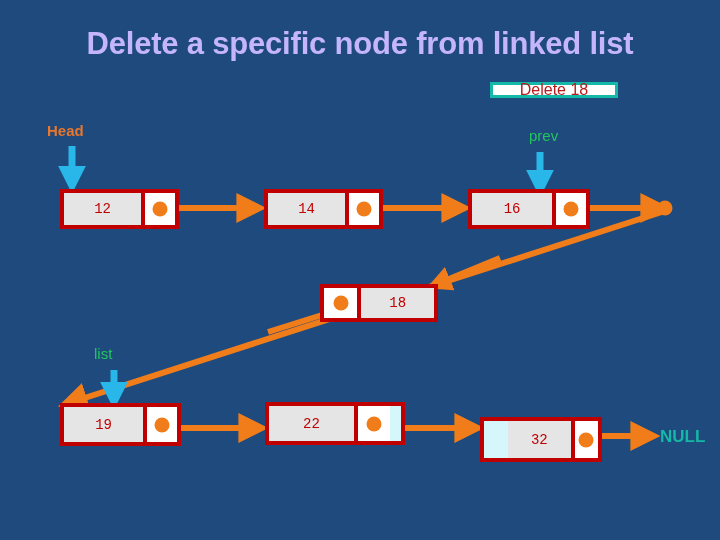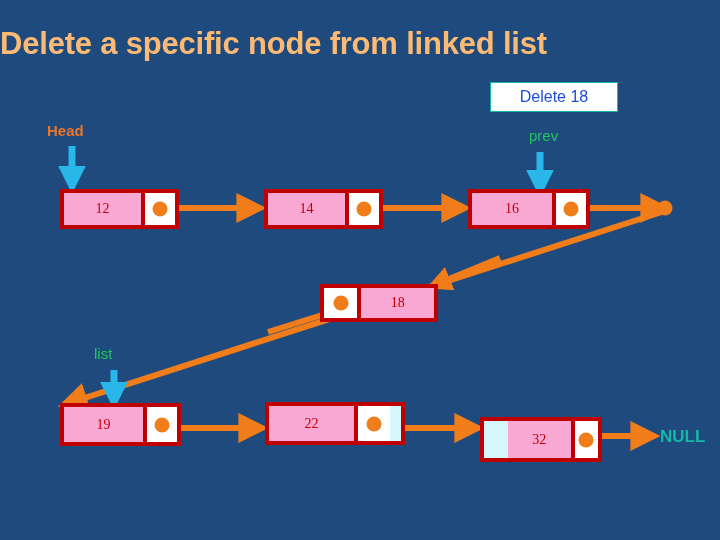--- a/index.html
+++ b/index.html
@@ -22,7 +22,8 @@
     left: 0;
     top: 26px;
     width: 720px;
-    color: #fdba74;
+    text-align: center;
+    color: #c4b5fd;
     font-size: 31px;
     font-weight: bold;
     letter-spacing: -0.2px;

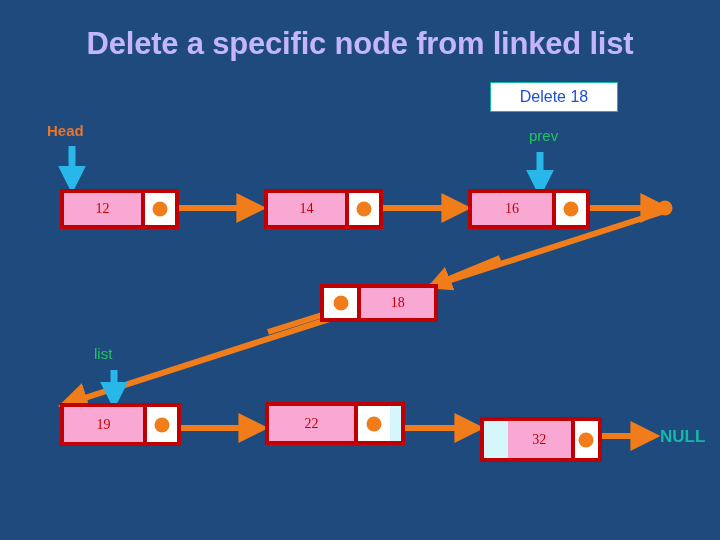--- a/index.html
+++ b/index.html
@@ -37,14 +37,14 @@
     left: 490px;
     top: 82px;
     width: 128px;
-    height: 30px;
+    height: 16px;
     background: #ffffff;
-    border: 1px solid #14b8a6;
+    border: 3px solid #14b8a6;
     box-sizing: border-box;
     display: flex;
     align-items: center;
     justify-content: center;
-    color: #1d4ed8;
+    color: #b91c1c;
     font-size: 16px;
     font-family: "Liberation Sans", sans-serif;
   }

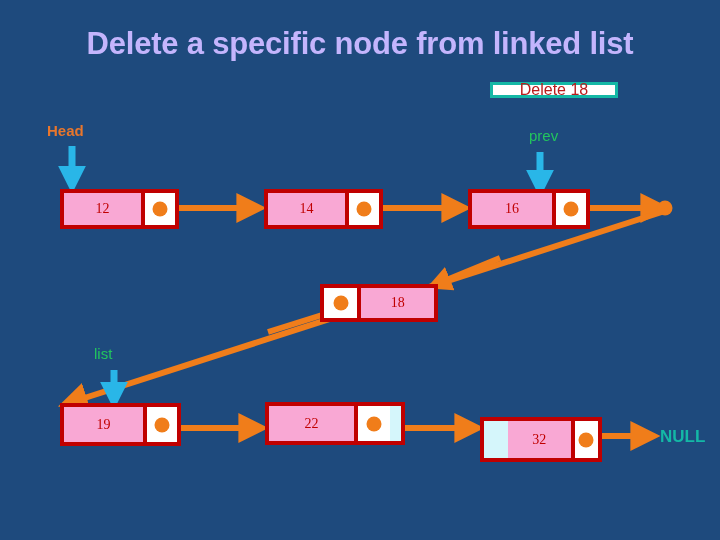--- a/index.html
+++ b/index.html
@@ -71,10 +71,10 @@
     display: flex;
     align-items: center;
     justify-content: center;
-    background: #f9a8d4;
+    background: #e5e5e5;
     color: #c00000;
     font-size: 14px;
-    font-family: Liberation Serif, serif;
+    font-family: Liberation Mono, monospace;
   }
   .cell-ptr {
     background: #ffffff;

